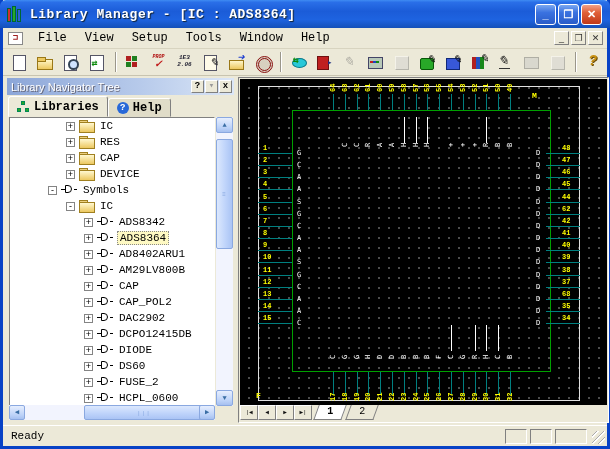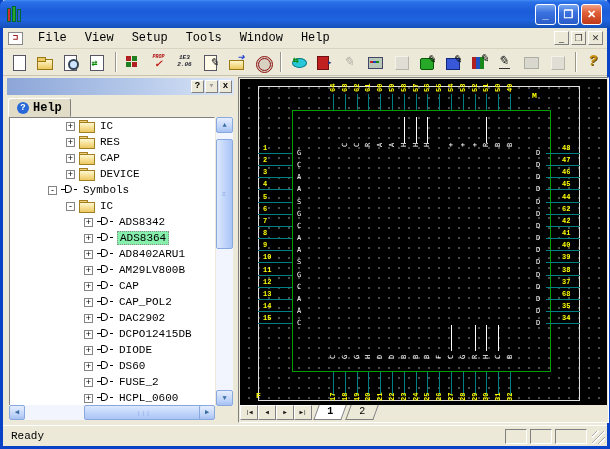--- a/index.html
+++ b/index.html
@@ -181,6 +181,7 @@
         <i></i>
         <i></i>
       </div>
+    <div class="title-text">Library Manager - [IC : ADS8364]</div>
     <div class="winbtns">
       <div class="wbtn">_</div>
       <div class="wbtn">❐</div>

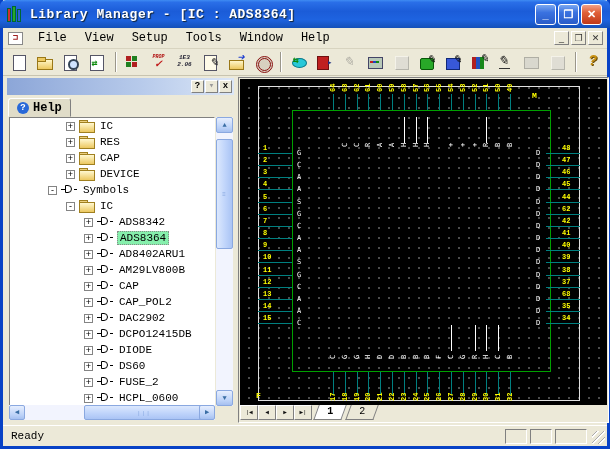--- a/index.html
+++ b/index.html
@@ -286,6 +286,7 @@
 
   <div class="panel">
     <div class="panel-title">
+      <span>Library Navigator Tree</span>
       <div class="ptbtns">
         <div class="ptbtn">?</div>
         <div class="ptbtn dis">▾</div>

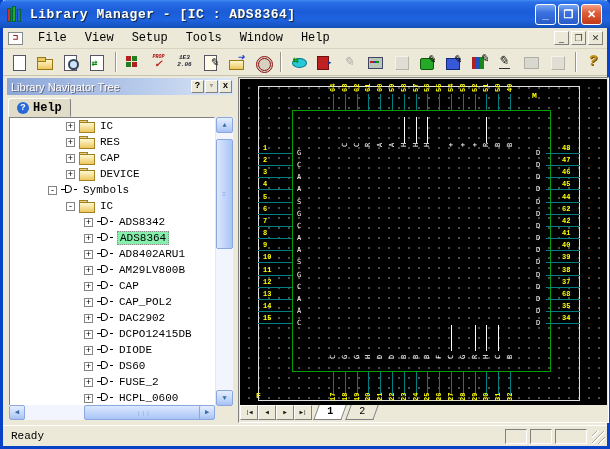--- a/index.html
+++ b/index.html
@@ -294,6 +294,14 @@
       </div>
     </div>
     <div class="tabs">
+      <div class="tab">
+        <span class="tree-ic">
+            <i></i>
+            <i></i>
+            <i></i>
+          </span>
+        <span>Libraries</span>
+      </div>
       <div class="tab inactive">
         <span class="help-ic">?</span>
         <span>Help</span>

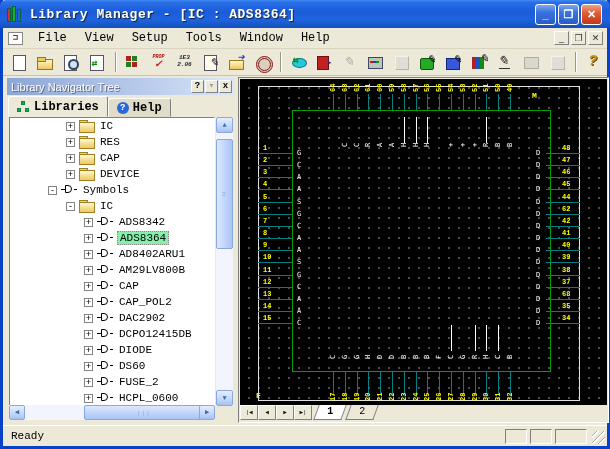--- a/index.html
+++ b/index.html
@@ -122,7 +122,7 @@
   .gicon .gb { position:absolute; left:4px; top:0; width:7px; height:8px; background:#fff; border:1px solid #000; border-radius:0 5px 5px 0; }
   .gicon .gr { position:absolute; left:13px; top:4px; width:3px; height:1px; background:#000; }
   .tlabel { padding:0 2px; }
-  .trow.sel .tlabel { background:#86efac; border:1px dotted #8a8a8a; }
+  .trow.sel .tlabel { background:#fef9c3; border:1px dotted #8a8a8a; }
 
   
   .vsb { position:absolute; right:3px; top:40px; width:17px; height:289px; background:#f2f4fe; }

